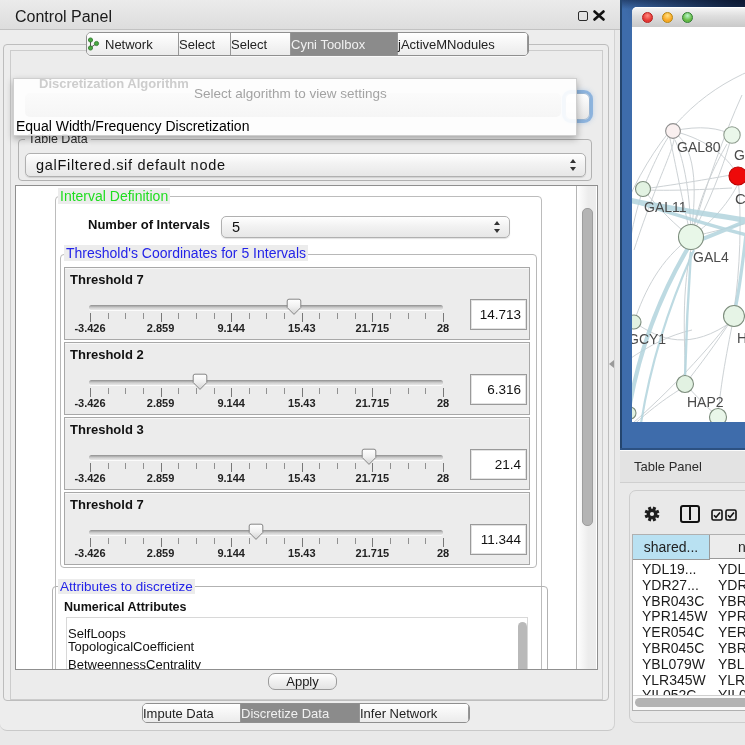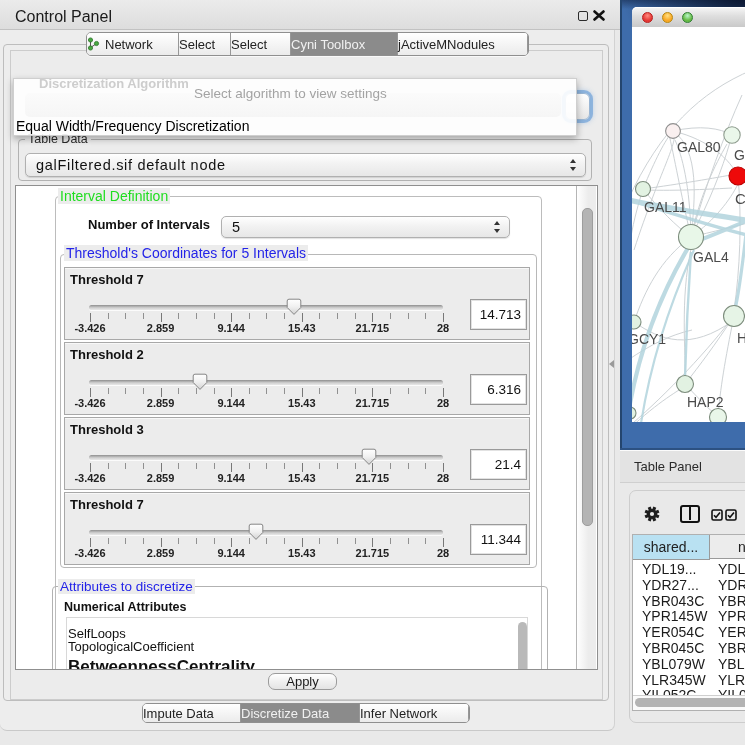--- a/index.html
+++ b/index.html
@@ -167,7 +167,7 @@
 <div class="ab" style="left:50px;top:431px;width:460px;height:60px;background:#ffffff;border:1px solid #d8d8d8;"></div>
 <div class="txt" style="left:52px;top:434px;font-size:13px;color:#111;margin-top:6px;">SelfLoops</div>
 <div class="txt" style="left:52px;top:453px;font-size:13px;color:#111;">TopologicalCoefficient</div>
-<div class="txt" style="left:52px;top:471px;font-size:17px;color:#111;font-weight:bold;">BetweennessCentrality</div>
+<div class="txt" style="left:52px;top:471px;font-size:13px;color:#111;">BetweennessCentrality</div>
 <div class="ab" style="left:502px;top:436px;width:9px;height:55px;background:#b9b9b9;border-radius:5px;"></div>
 </div>
 <div class="ab" style="left:268px;top:673px;width:67px;height:15px;border:1px solid #9b9b9b;border-radius:7px;background:linear-gradient(#ffffff,#f0f0f0 50%,#e4e4e4);display:flex;align-items:center;justify-content:center;font-size:13px;color:#1a1a1a;">Apply</div>

